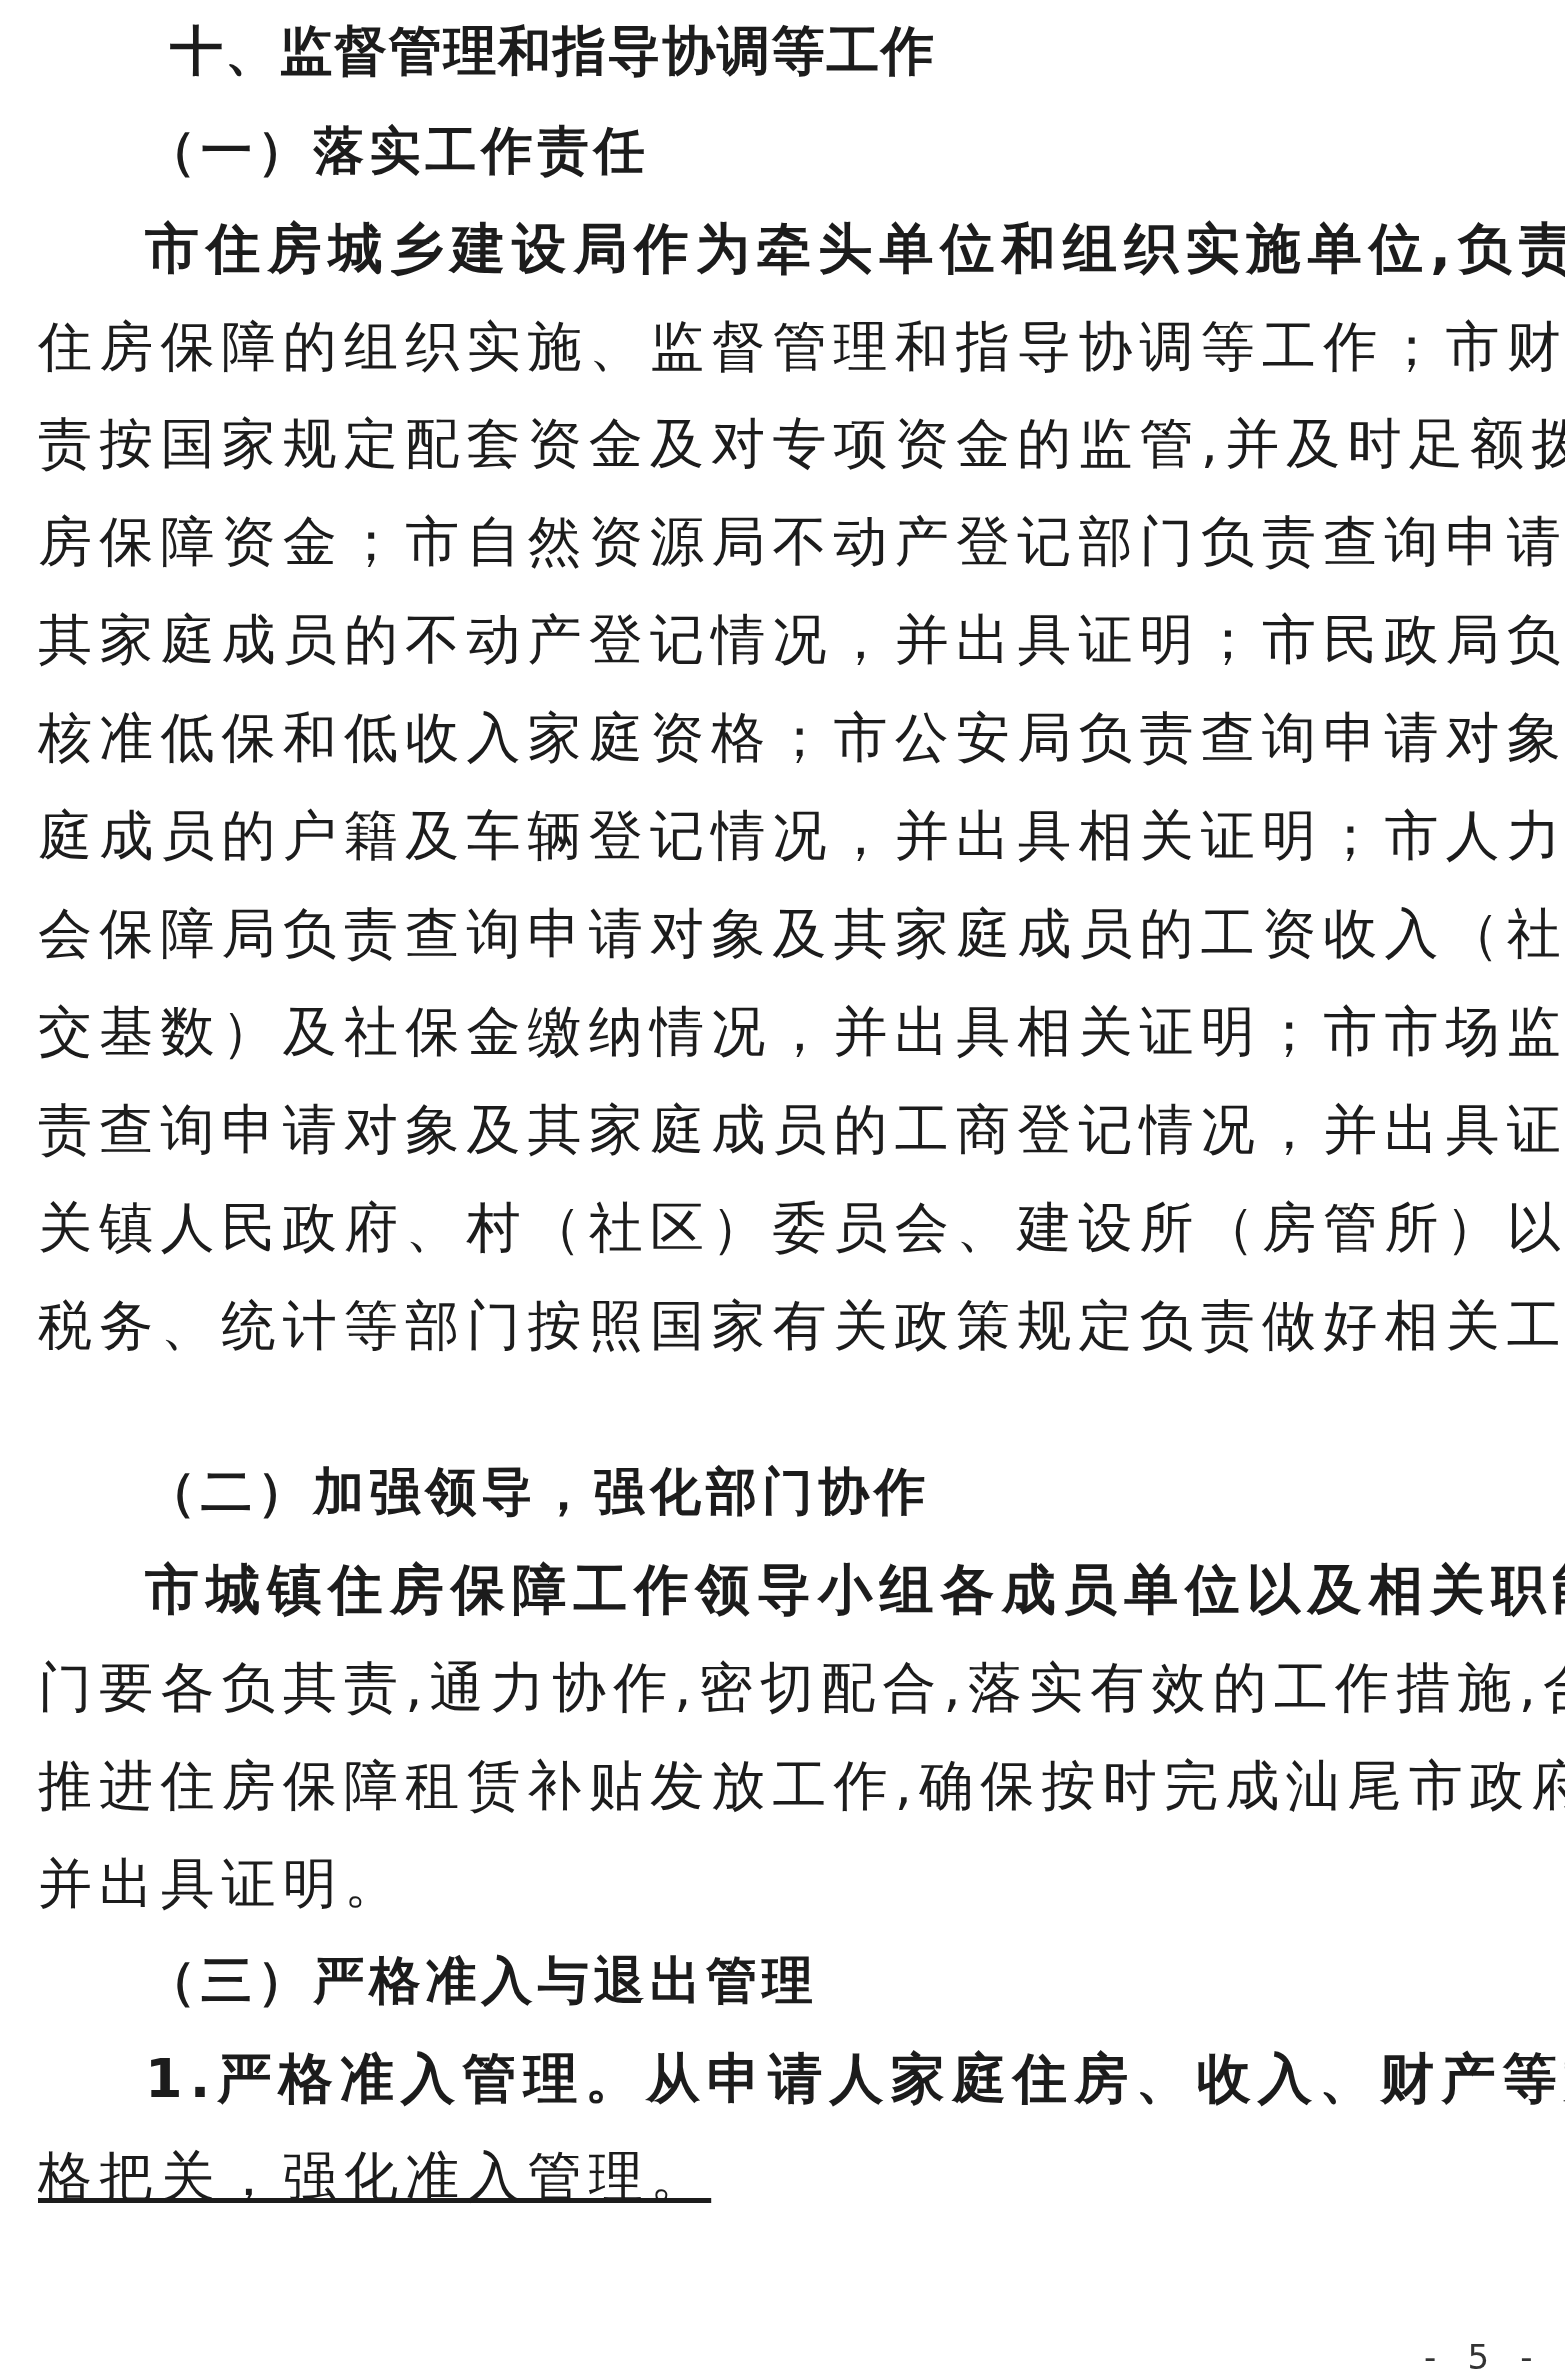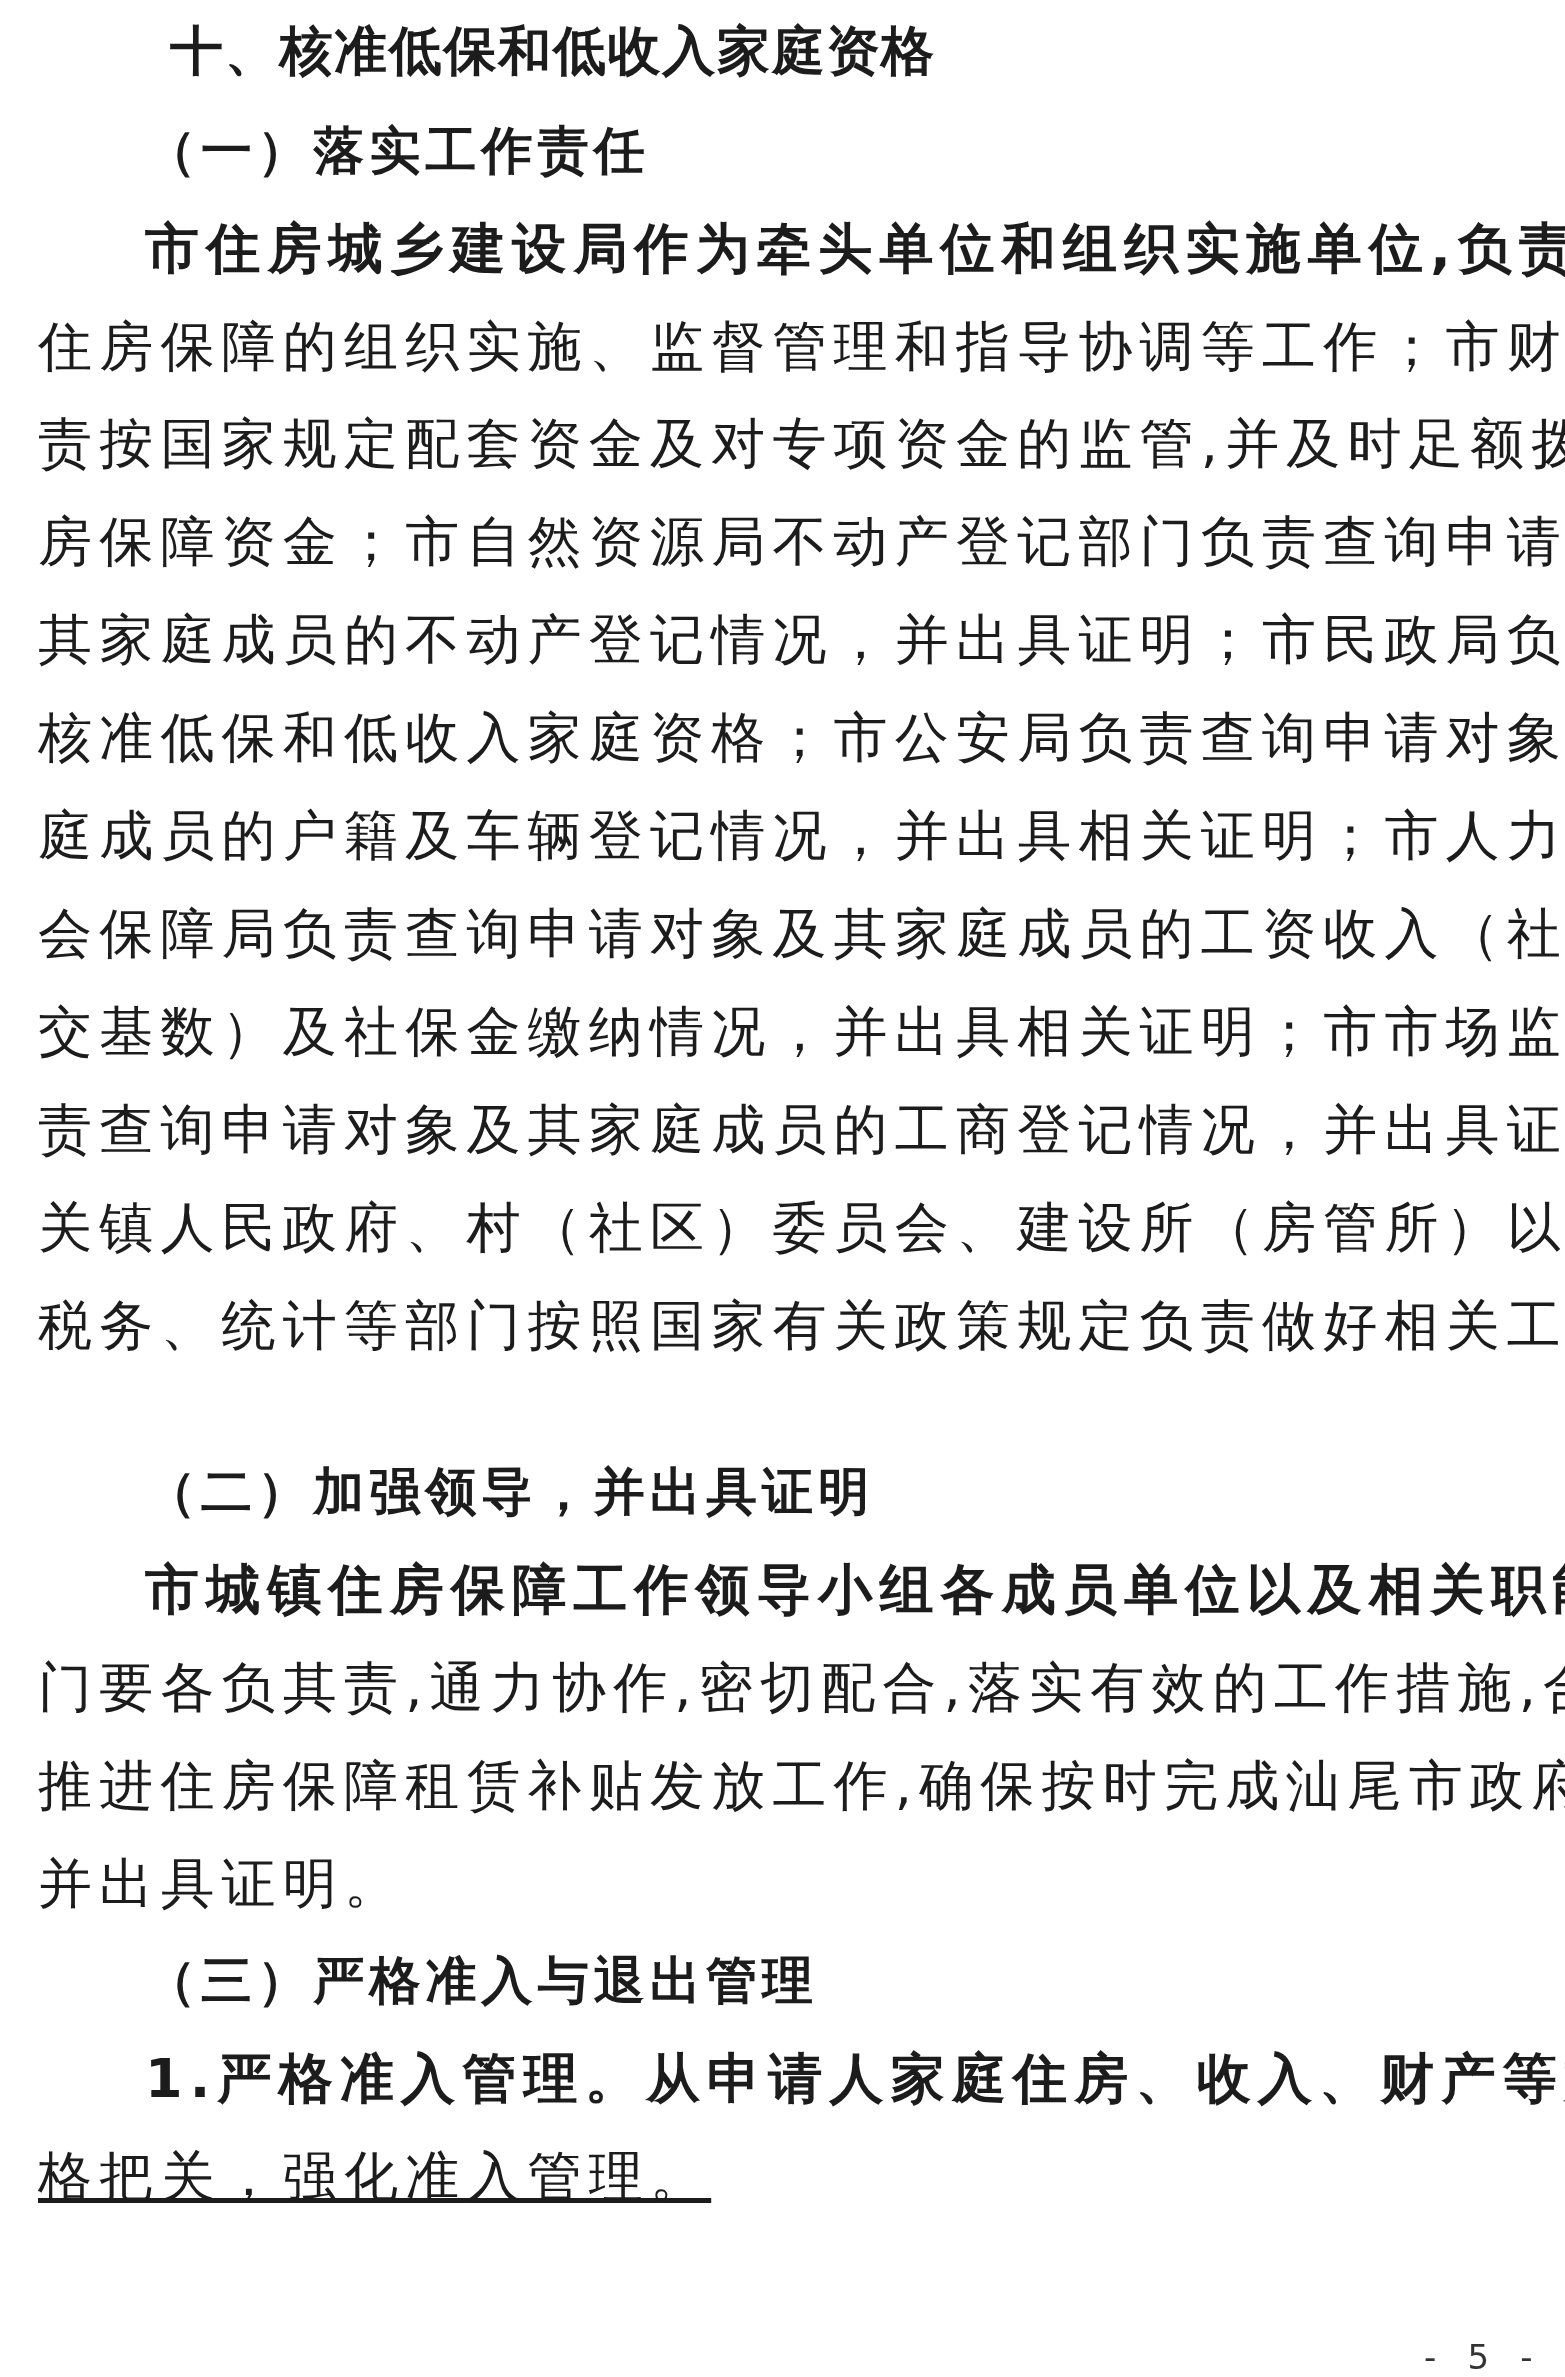--- a/index.html
+++ b/index.html
@@ -48,7 +48,7 @@
 <body>
 
 <div>
-  <div class="line title indent" style="top:17px; left:170px;">十、核准低保和低收入家庭资格</div>
+  <div class="line title indent" style="top:17px; left:170px;">十、监督管理和指导协调等工作</div>
 
   <div class="line sub indent" style="top:117px;">（一）落实工作责任</div>
 

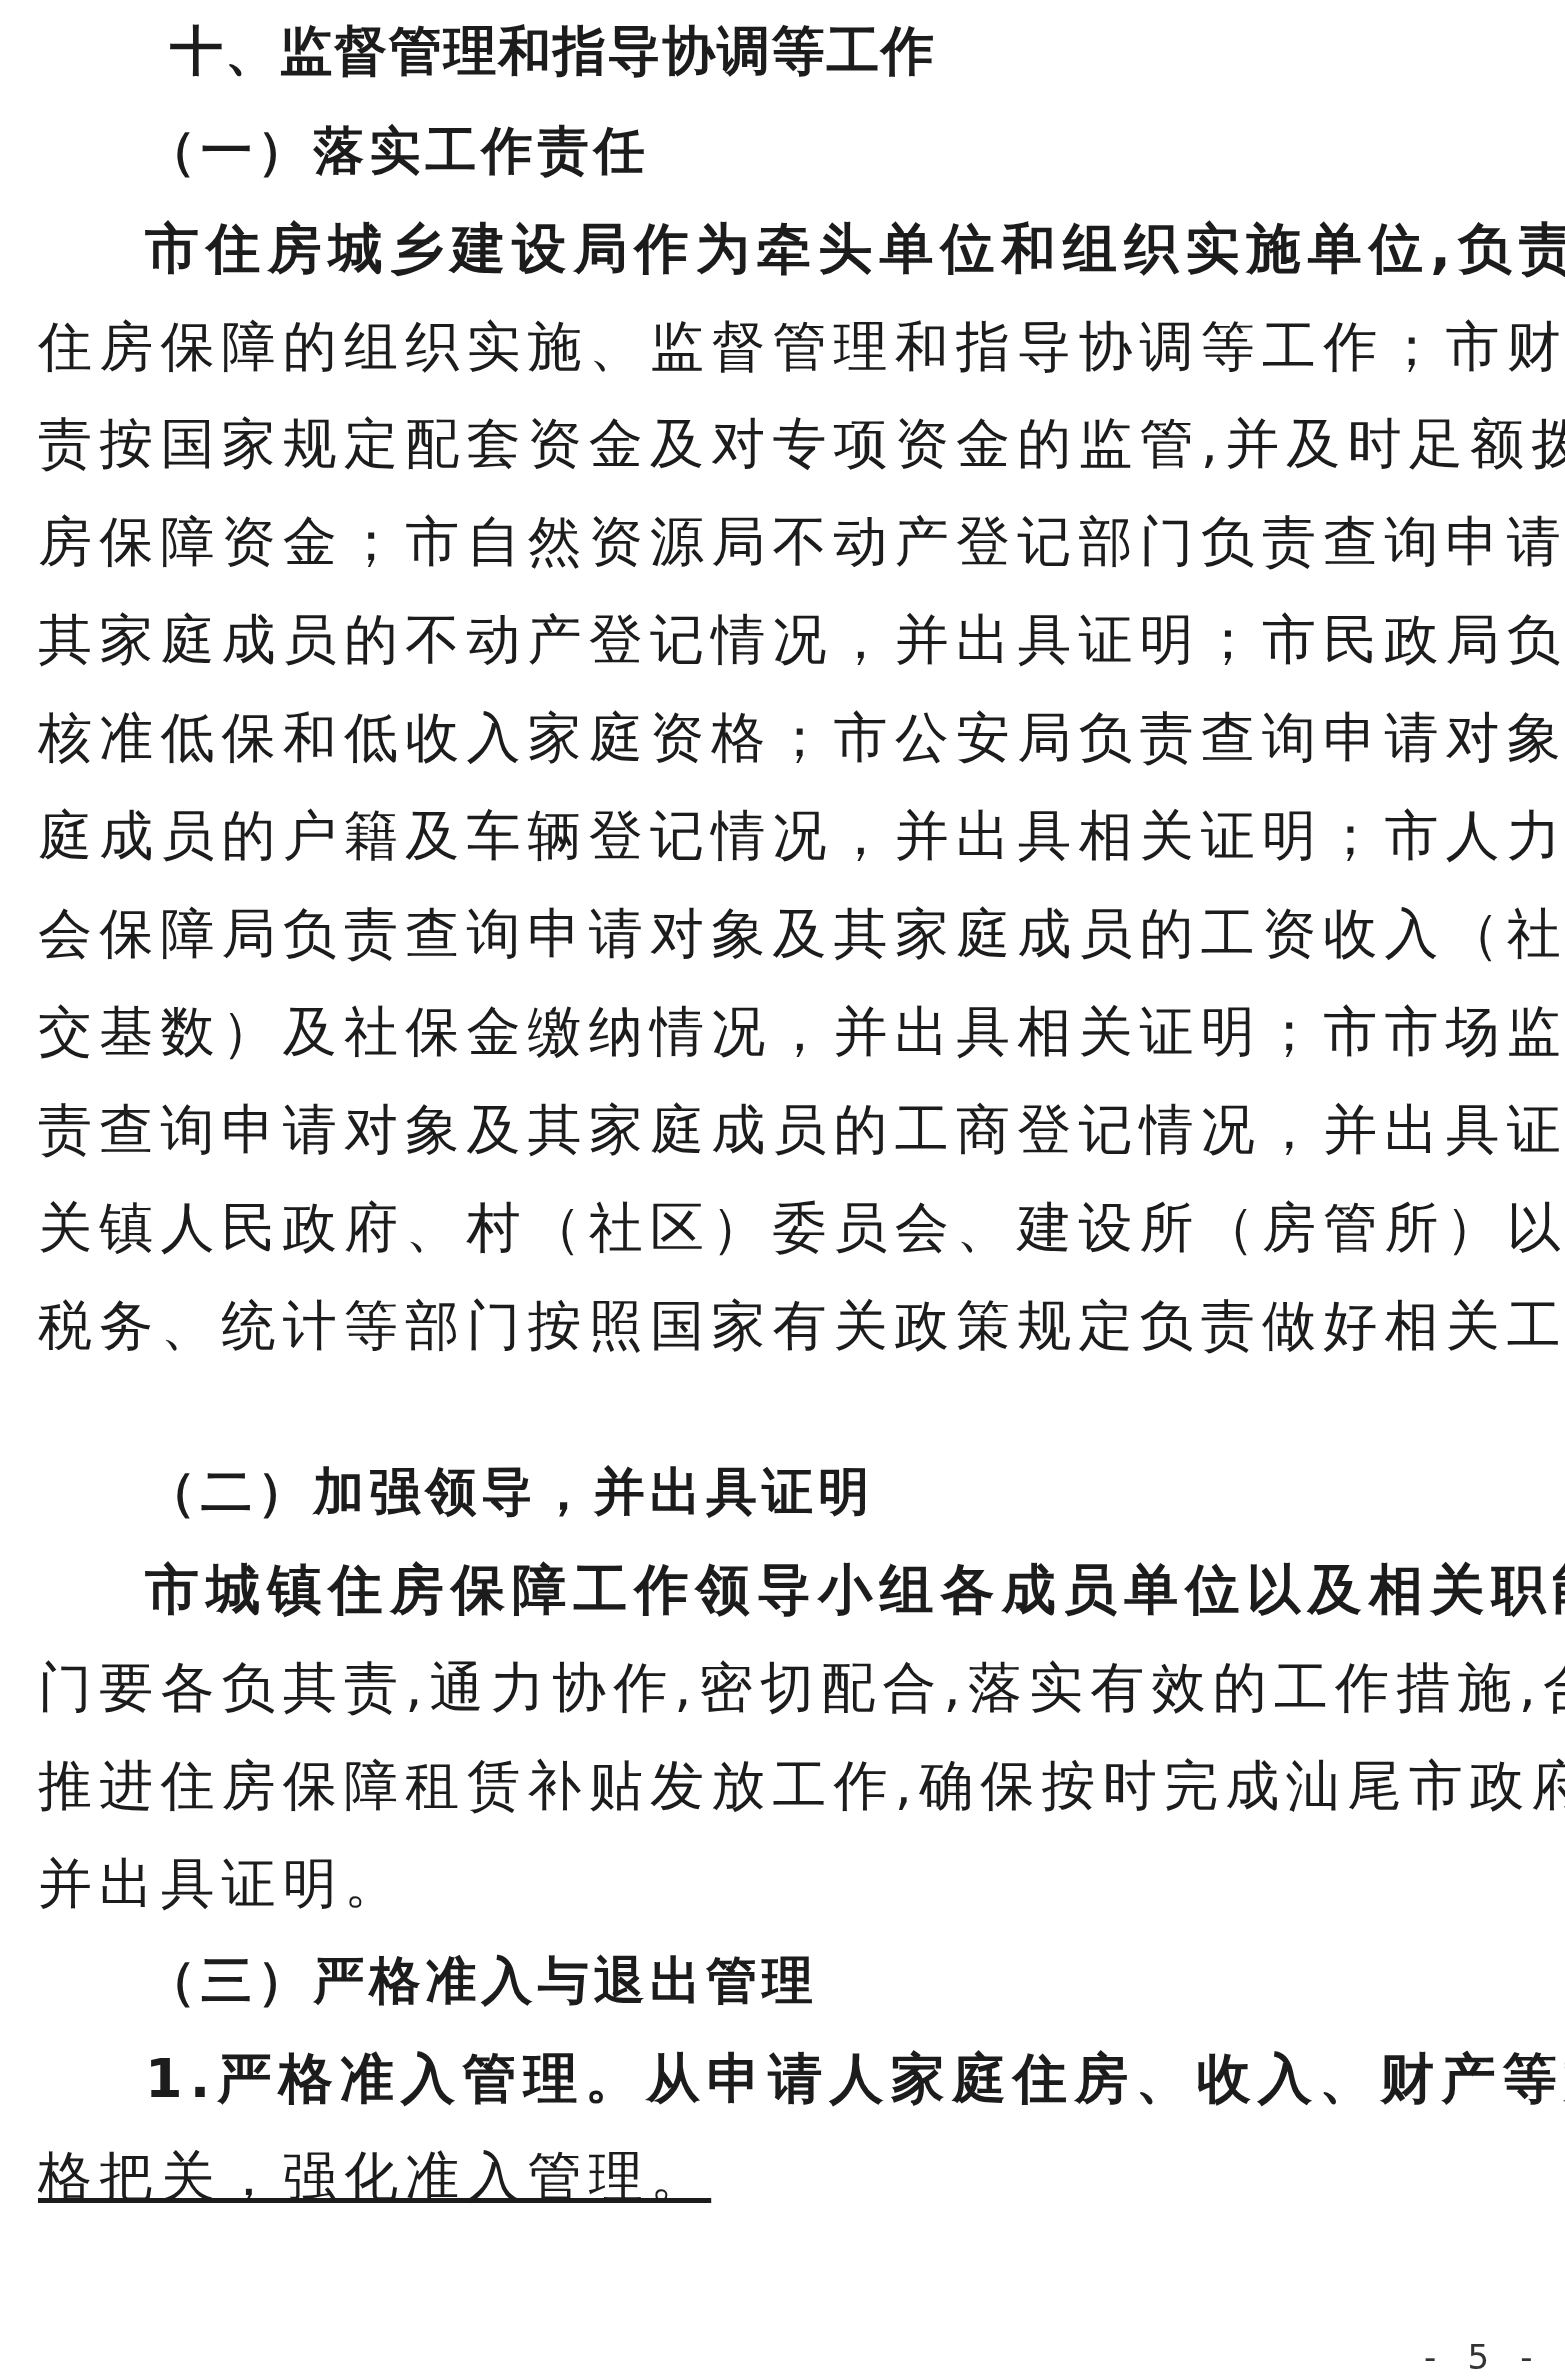--- a/index.html
+++ b/index.html
@@ -65,7 +65,7 @@
   <div class="line" style="top:1194px;">关镇人民政府、村（社区）委员会、建设所（房管所）以及人行、</div>
   <div class="line" style="top:1292px;">税务、统计等部门按照国家有关政策规定负责做好相关工作。</div>
 
-  <div class="line sub indent" style="top:1458px;">（二）加强领导，并出具证明</div>
+  <div class="line sub indent" style="top:1458px;">（二）加强领导，强化部门协作</div>
 
   <div class="line indent" style="top:1556px;">市城镇住房保障工作领导小组各成员单位以及相关职能部</div>
   <div class="line" style="top:1654px;">门要各负其责,通力协作,密切配合,落实有效的工作措施,合力</div>

